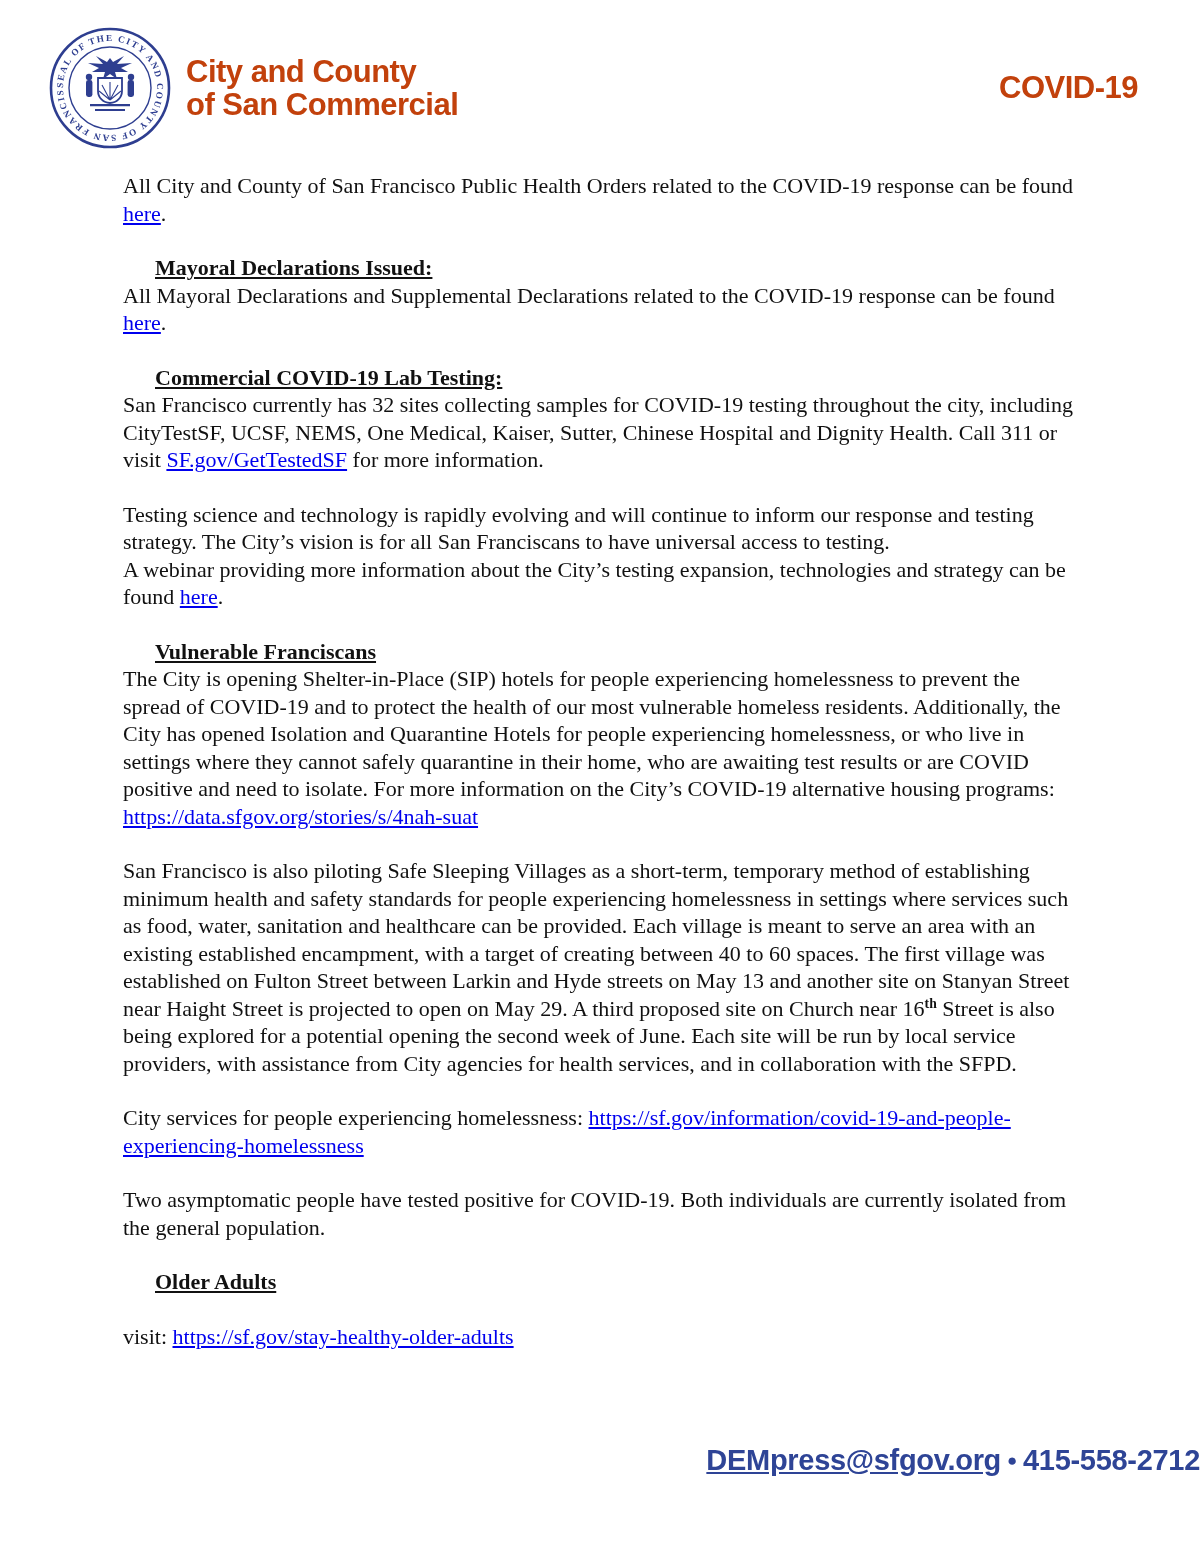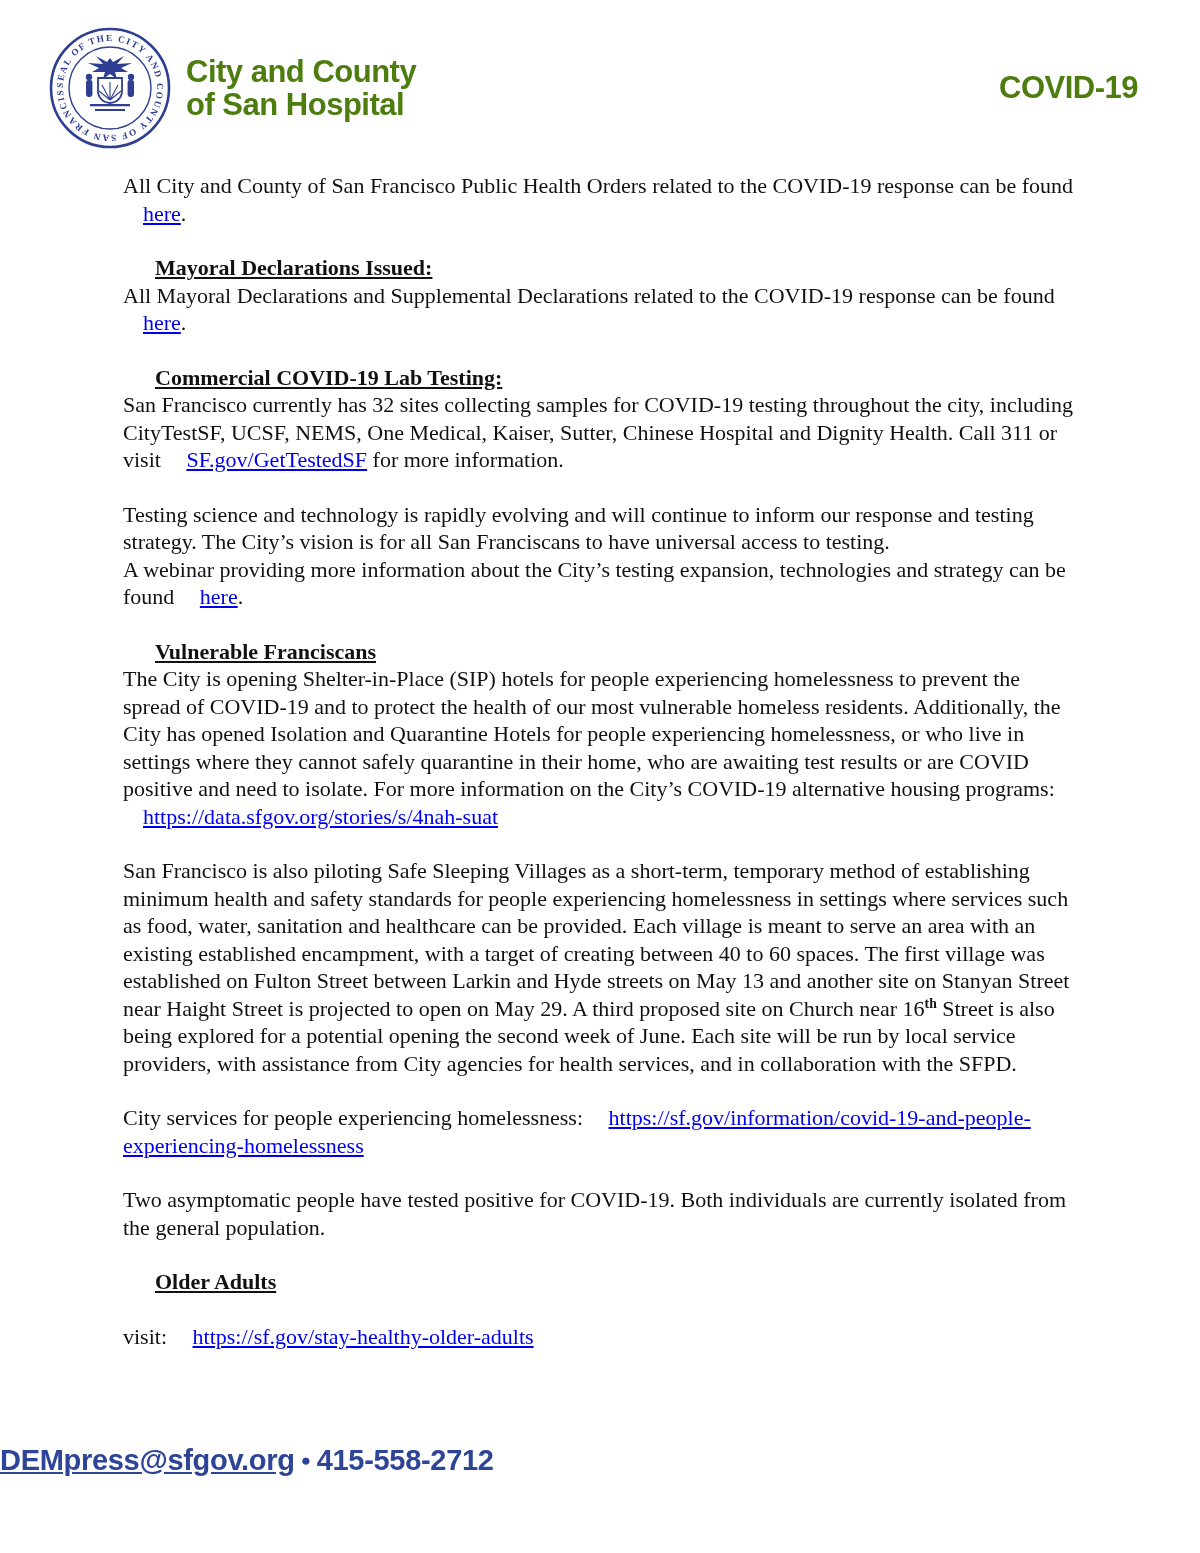--- a/index.html
+++ b/index.html
@@ -24,7 +24,7 @@
   .wordmark, .eoc-title {
     font-family: "Liberation Sans", sans-serif;
     font-weight: 700;
-    color: #4d7c0f;
+    color: #c2410c;
     font-size: 31px;
     line-height: 1.08;
     letter-spacing: -0.5px;

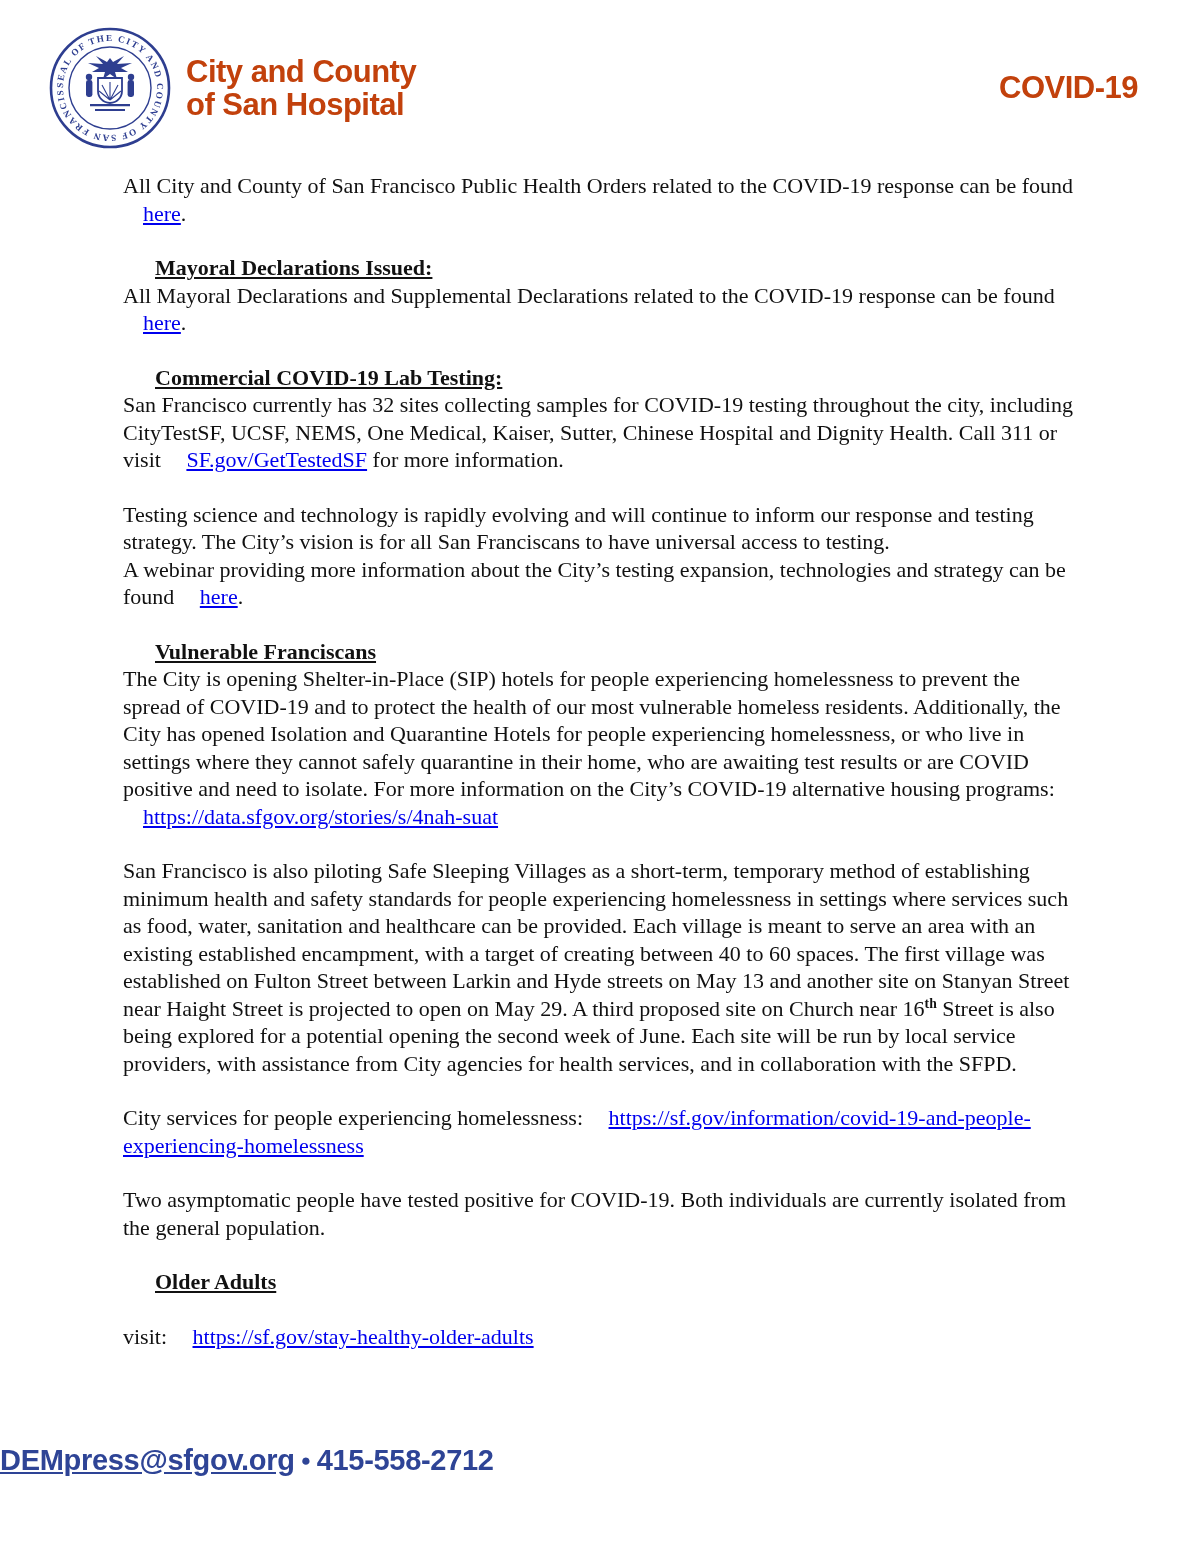--- a/index.html
+++ b/index.html
@@ -111,7 +111,7 @@
       </svg>
       <div class="wordmark">
         <div>City and County</div>
-        <div>of San Hospital</div>
+        <div>of San Commercial</div>
       </div>
     </div>
     <div class="eoc-title">

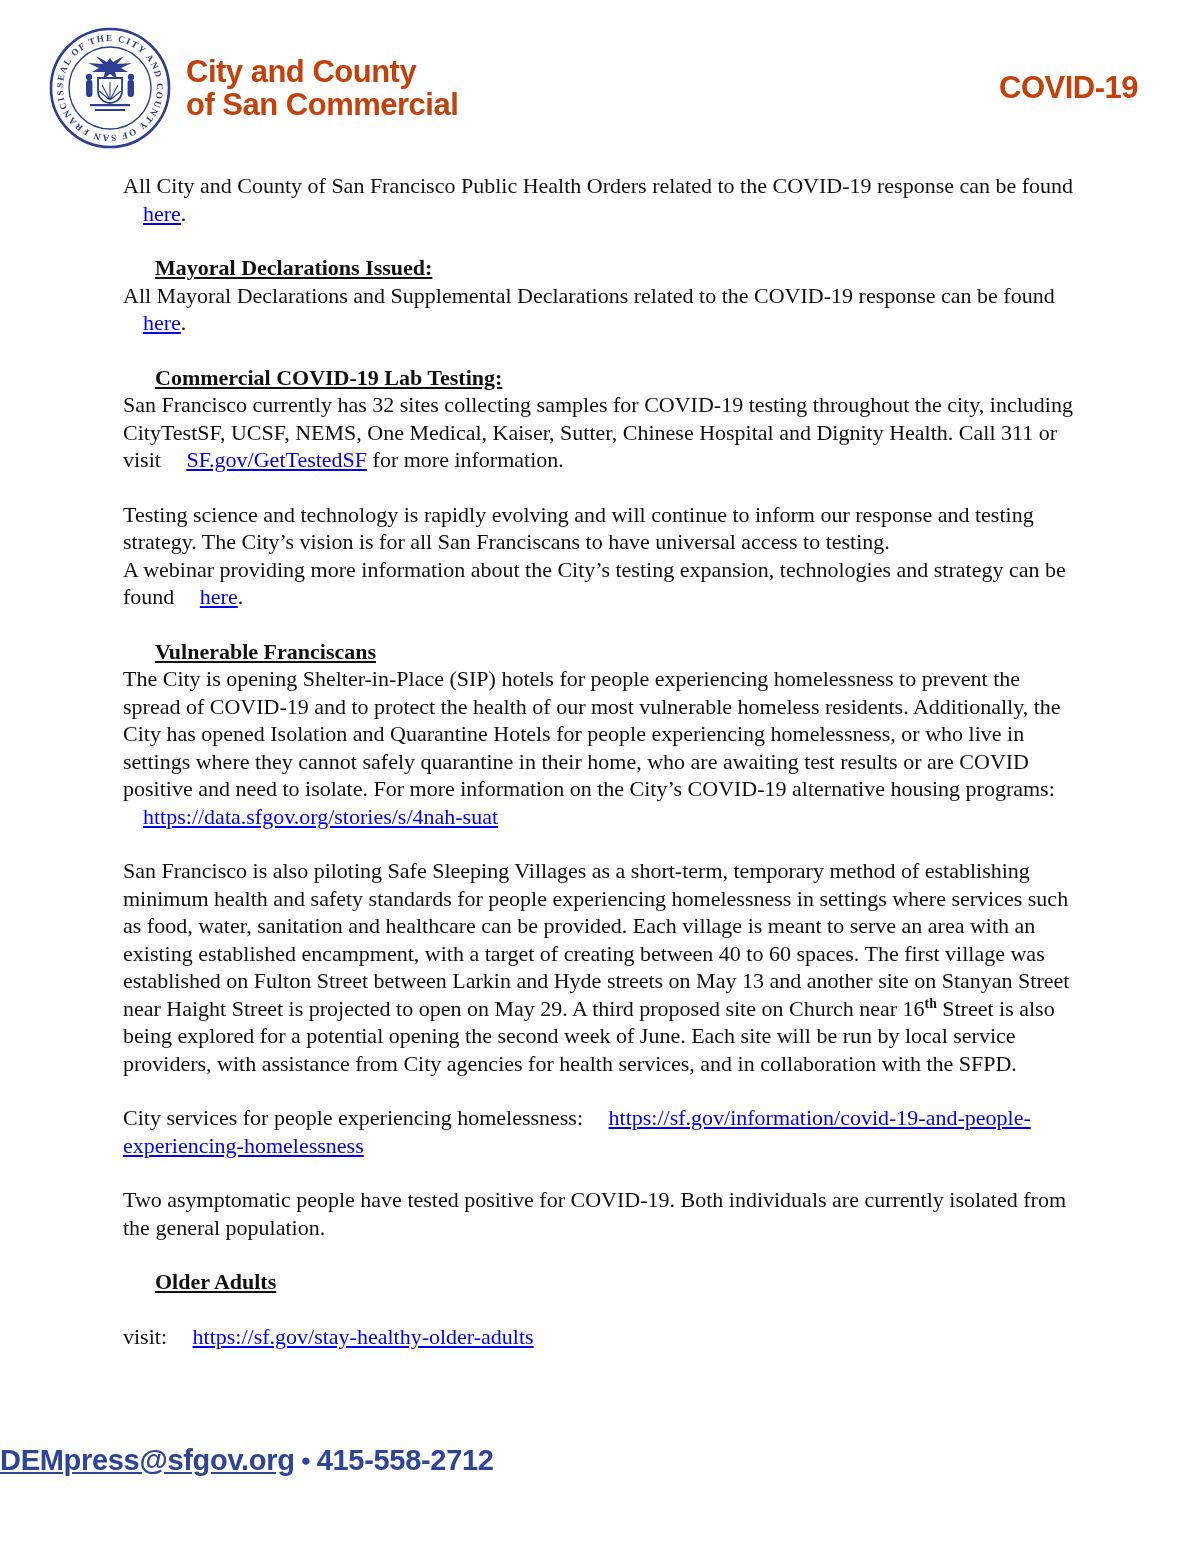--- a/index.html
+++ b/index.html
@@ -48,7 +48,6 @@
     color: #0000ee;
     text-decoration: underline;
     cursor: pointer;
-    margin-left: 20px;
   }
   sup { font-size: 0.62em; line-height: 0; vertical-align: super; font-weight: bold; }
 

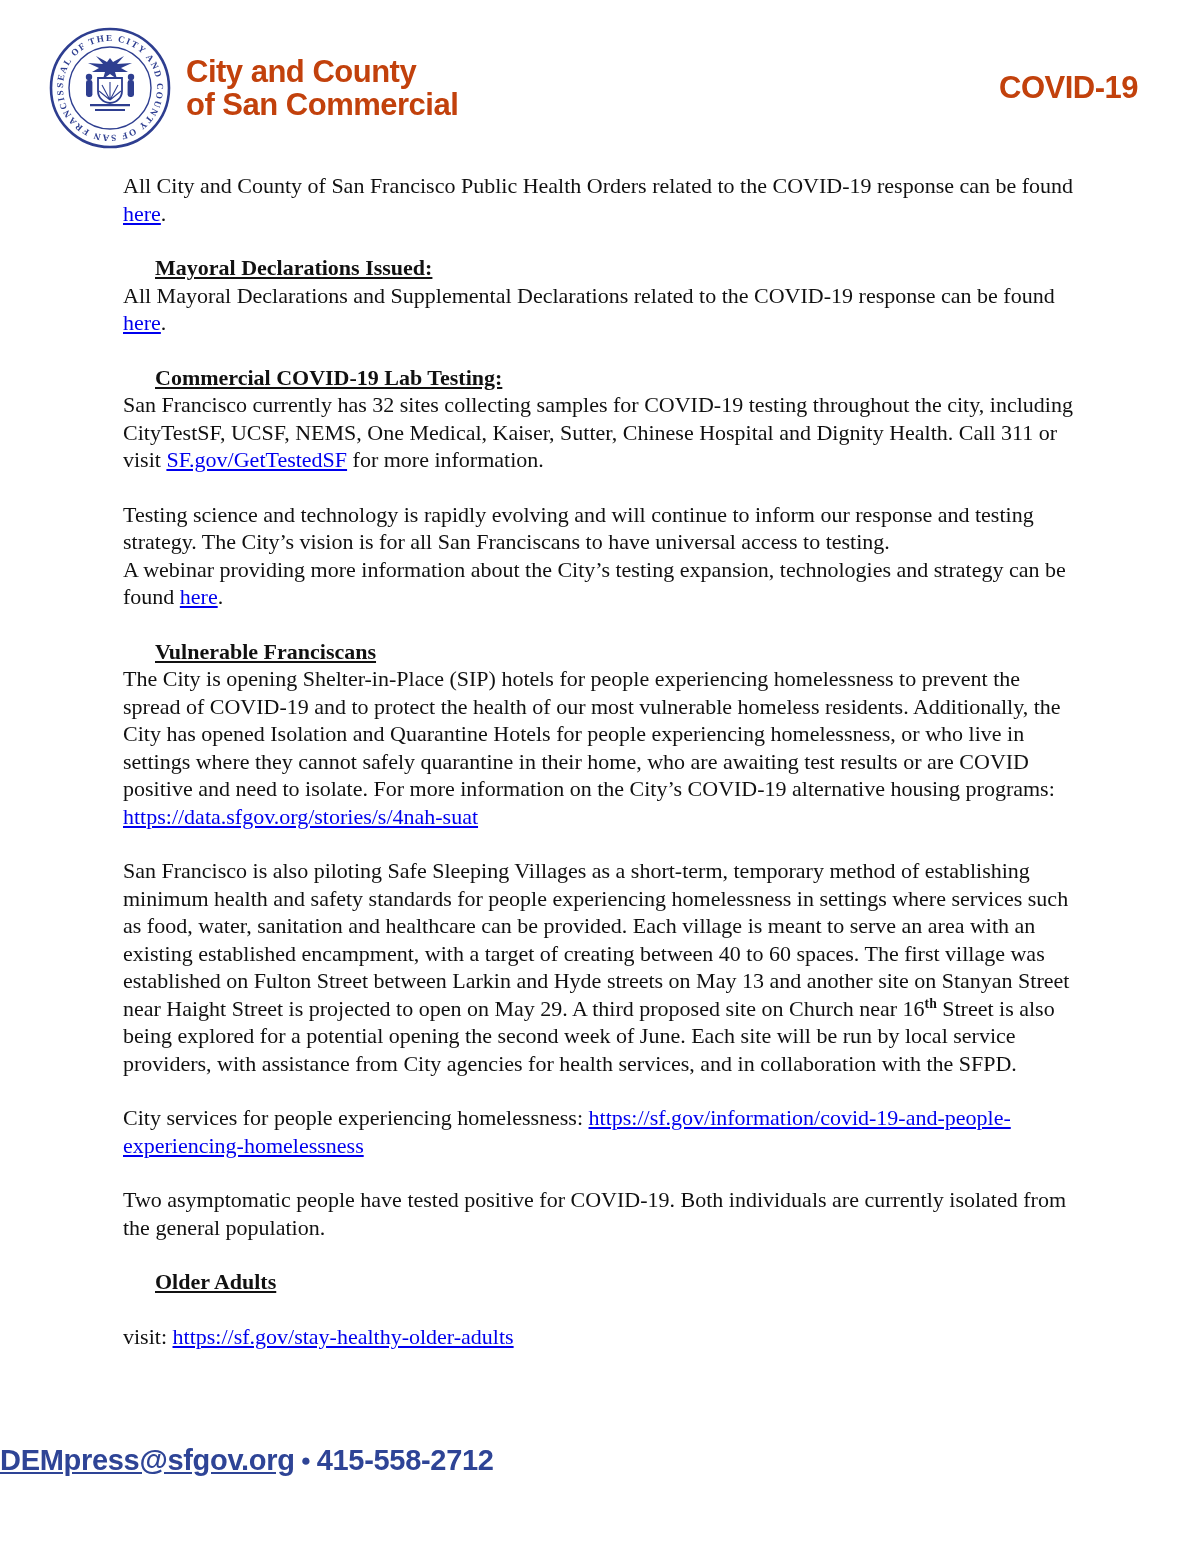--- a/index.html
+++ b/index.html
@@ -56,12 +56,13 @@
     position: absolute;
     left: 0; right: 0;
     top: 1444px;
-    text-align: left;
+    text-align: right;
     font-family: "Liberation Sans", sans-serif;
     font-weight: 700;
     font-size: 29px;
     color: #2e4496;
     letter-spacing: -0.3px;
+    padding-left: 24px;
   }
   .footer a {
     color: #2e4496;

